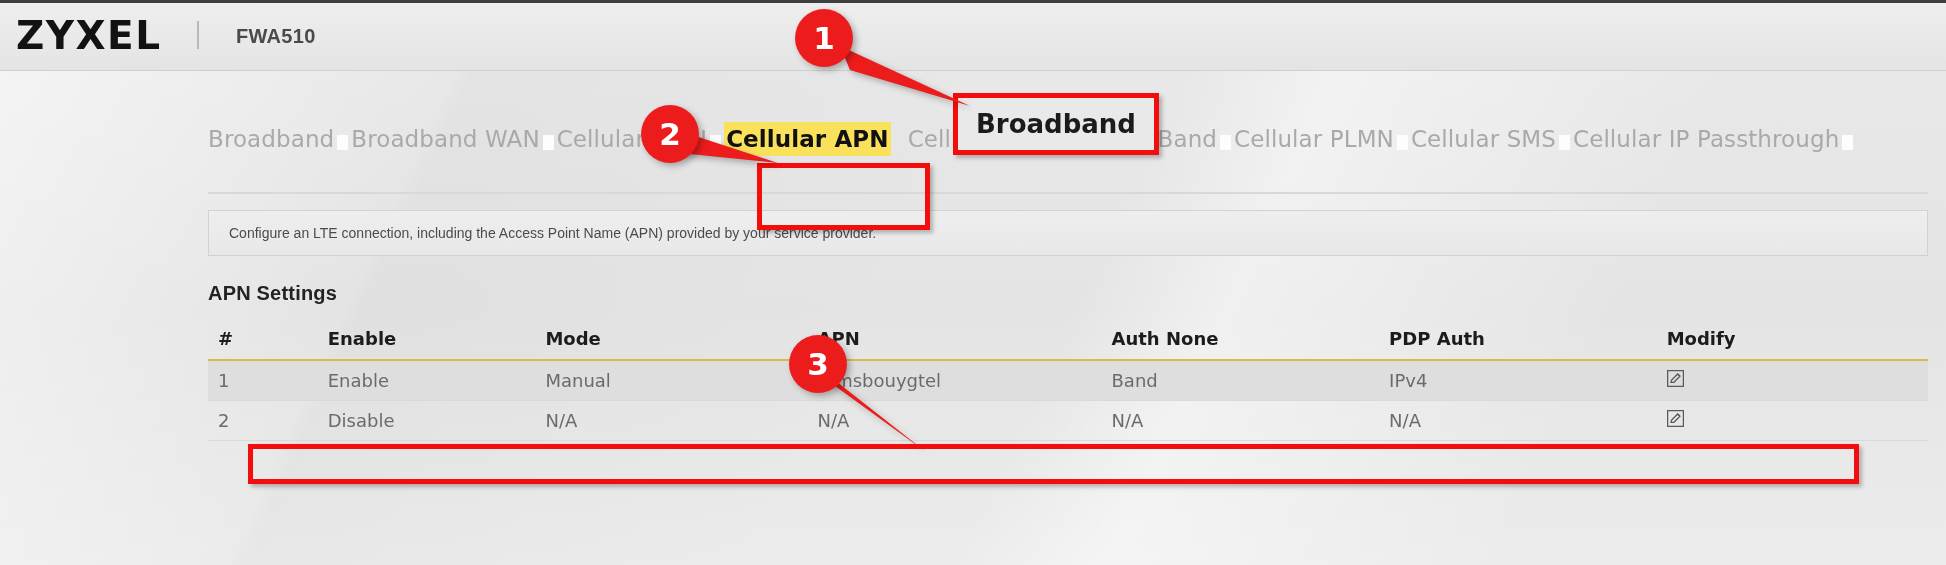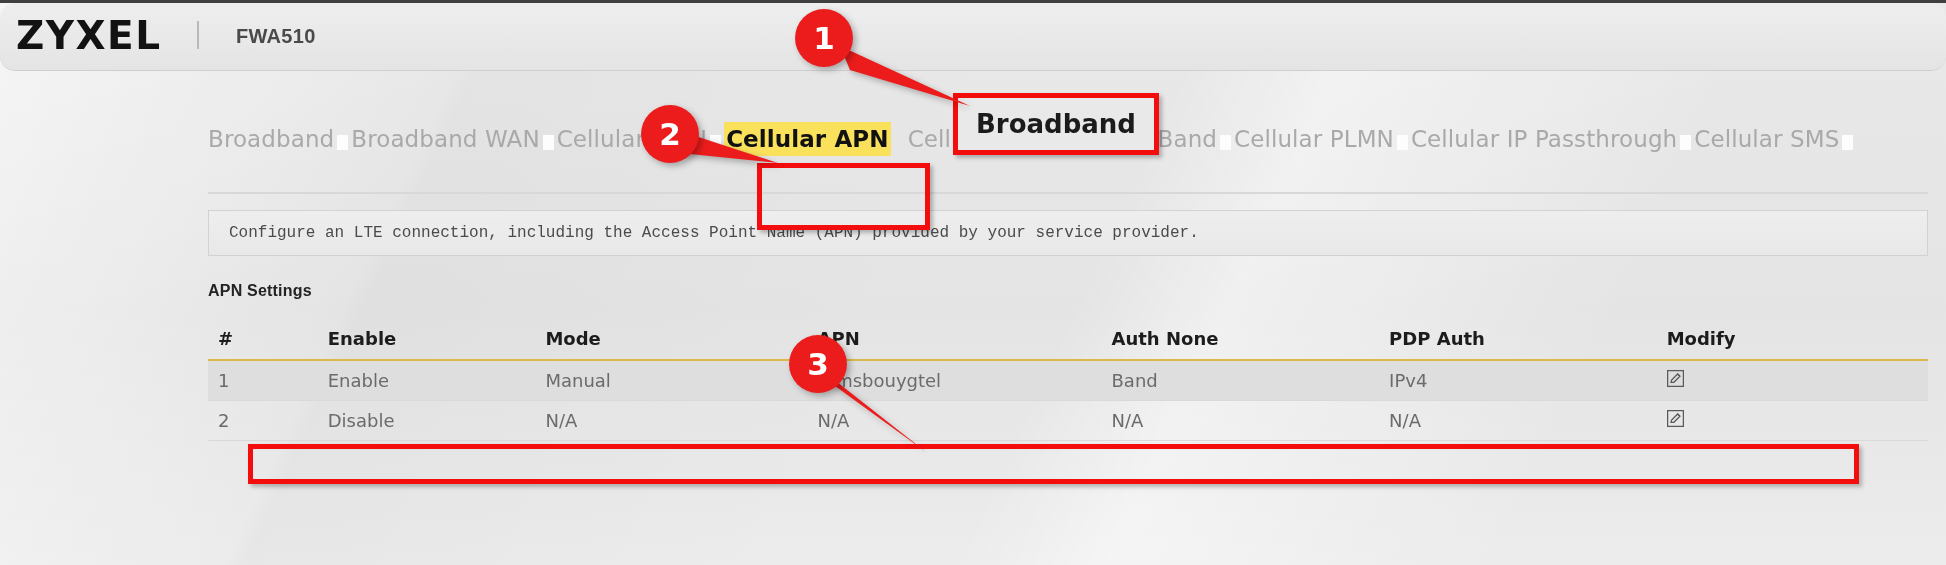--- a/index.html
+++ b/index.html
@@ -33,7 +33,6 @@
     position: absolute; left: 0; top: 3px; width: 1946px; height: 68px;
     background: linear-gradient(180deg, #eeeeee 0%, #e4e4e4 100%);
     border-bottom: 1px solid #cfcfcf;
-    border-radius: 15px;
   }
   .brand {
     position: absolute; left: 16px; top: 10px;

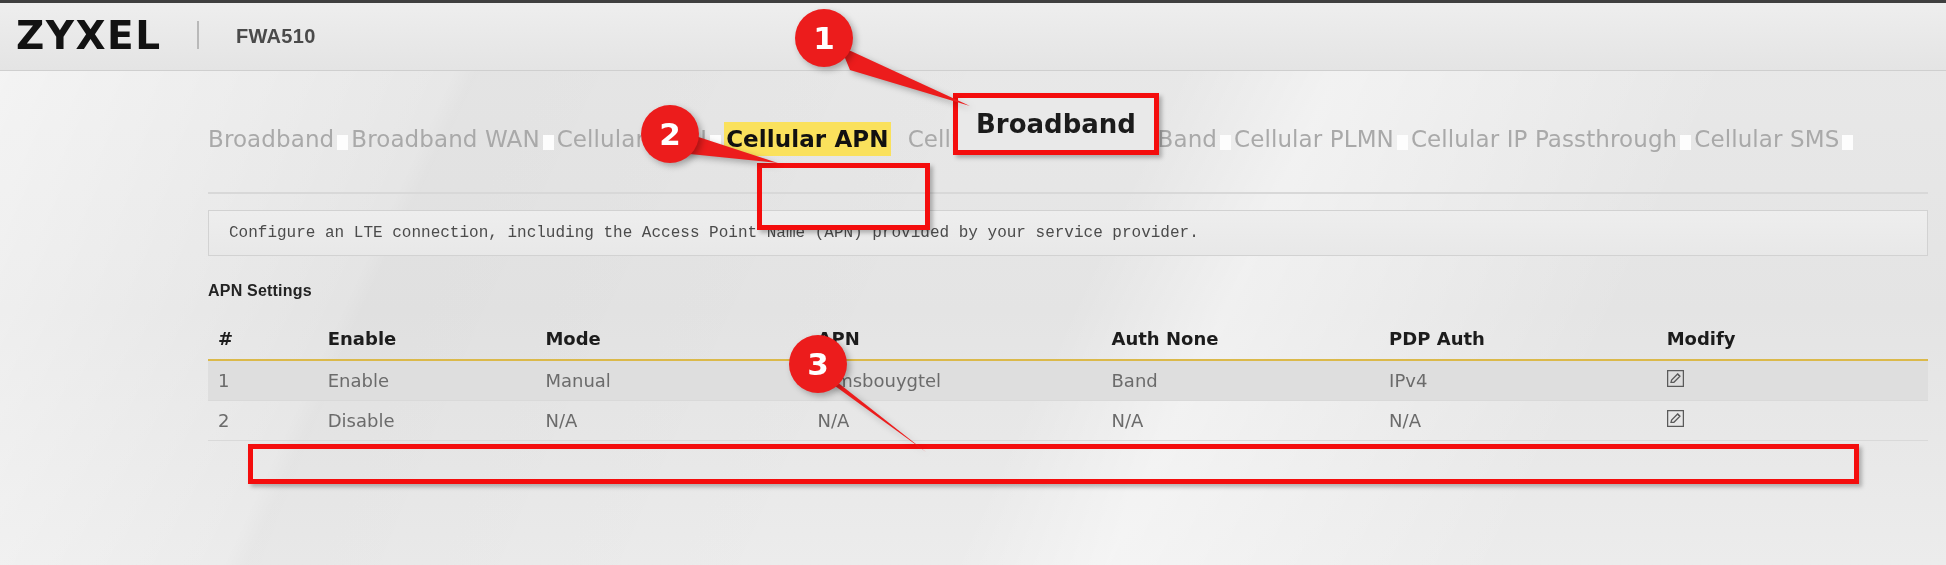--- a/index.html
+++ b/index.html
@@ -215,8 +215,8 @@
       <div class="tab">Cellular SIM</div>
       <div class="tab">Cellular Band</div>
       <div class="tab">Cellular PLMN</div>
+      <div class="tab">Cellular SMS</div>
       <div class="tab">Cellular IP Passthrough</div>
-      <div class="tab">Cellular SMS</div>
     </div>
   </div>
   <div class="tabs-underline"></div>

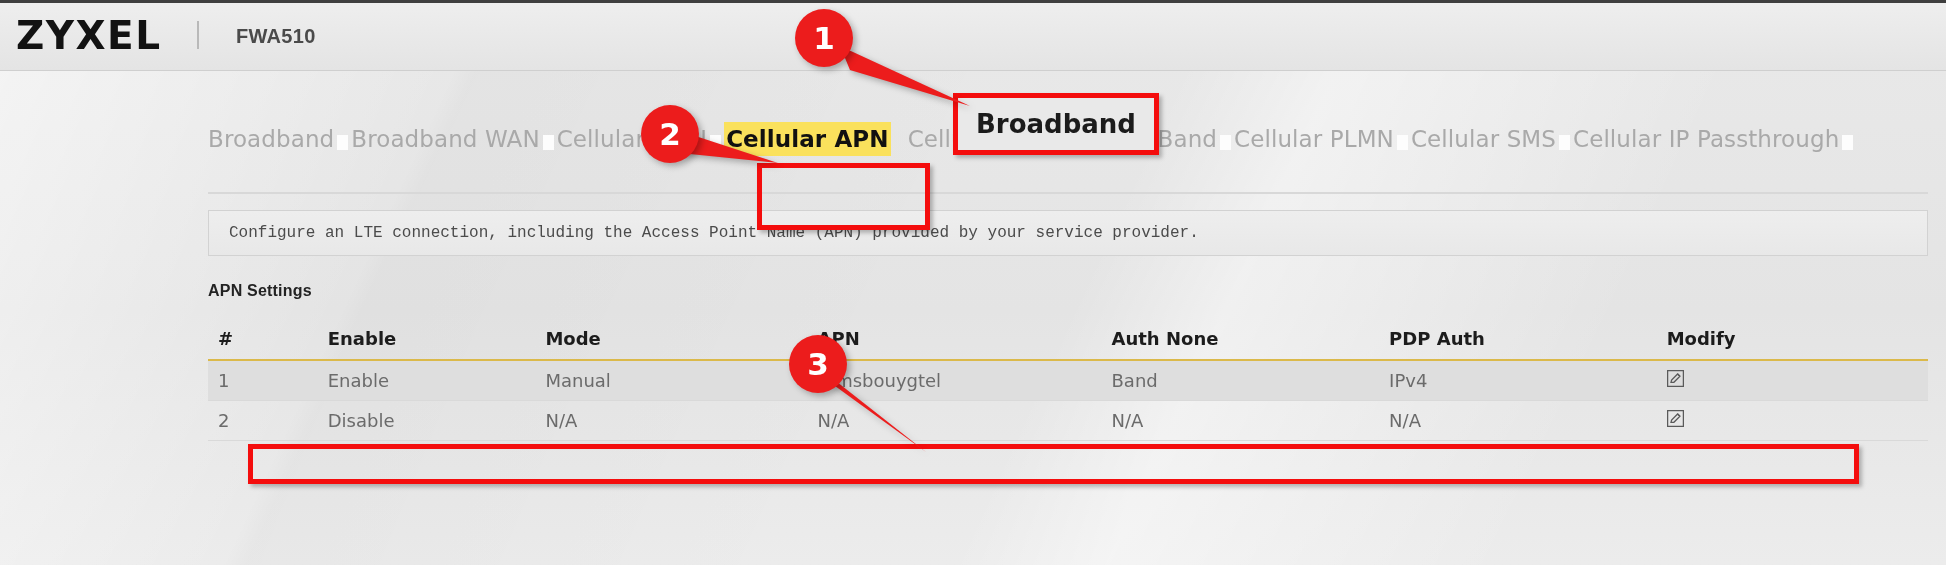--- a/index.html
+++ b/index.html
@@ -102,9 +102,9 @@
   }
   .info-text {
     padding-left: 20px;
-    font-size: 16px;
+    font-size: 14px;
     color: #4b4b4b;
-    font-family: Liberation Mono, monospace;
+    font-family: Liberation Sans, sans-serif;
   }
 
   

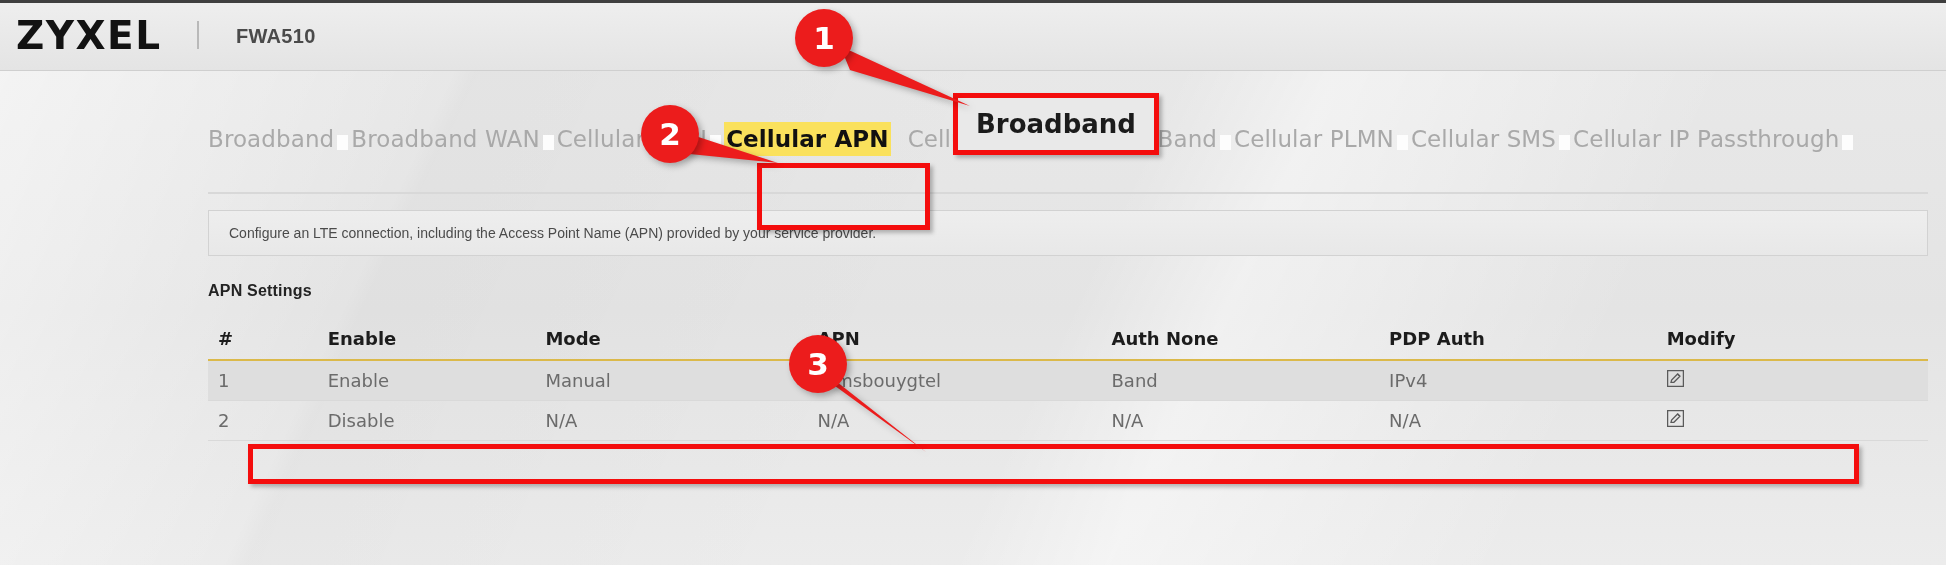--- a/index.html
+++ b/index.html
@@ -110,7 +110,7 @@
   
   .section-title {
     position: absolute; left: 208px; top: 282px;
-    font-size: 16px; font-weight: 700; color: #232323;
+    font-size: 20px; font-weight: 700; color: #232323;
     letter-spacing: 0.2px;
   }
 

